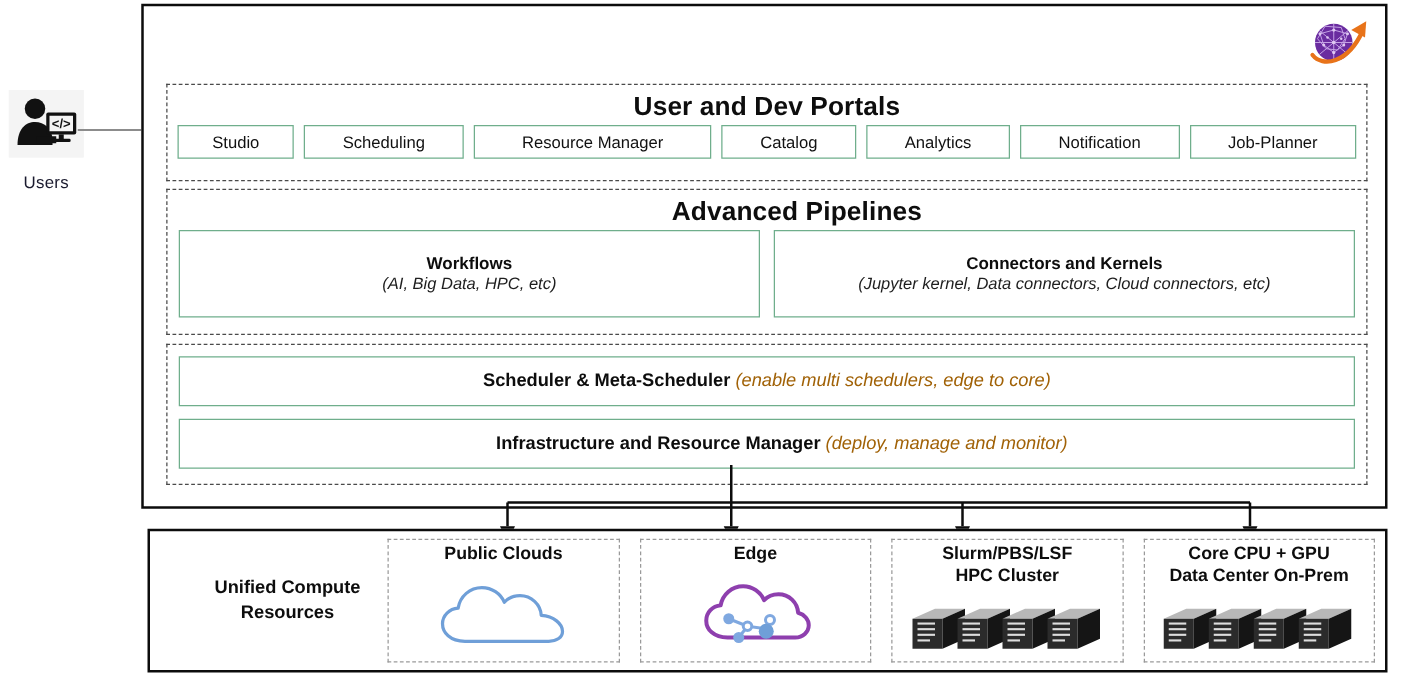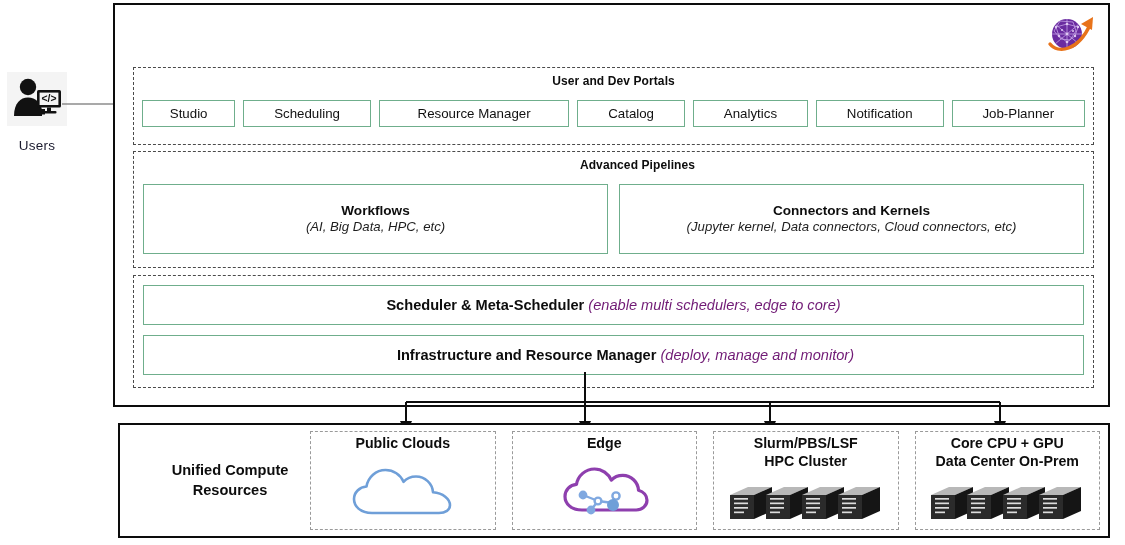--- a/index.html
+++ b/index.html
@@ -82,7 +82,7 @@
   .layer-title {
     text-align: center;
     font-weight: bold;
-    font-size: 12px;
+    font-size: 21px;
     color: #0d0d0d;
     margin-top: 6px;
     letter-spacing: .1px;

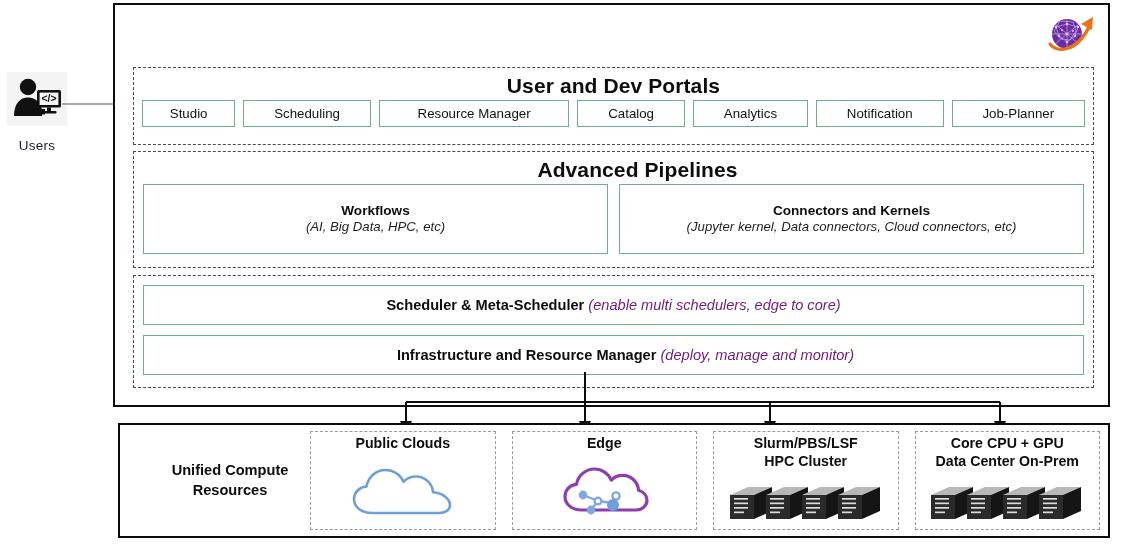--- a/index.html
+++ b/index.html
@@ -158,7 +158,7 @@
   #infra-bar-scheduler { top: 9px; }
   #infra-bar-manager   { top: 59px; padding-left: 24px; }
   .infra-strong { font-weight: bold; }
-  .infra-note   { font-style: italic; font-weight: normal; color: #701a75; }
+  .infra-note   { font-style: italic; font-weight: normal; color: #a16207; }
 
   
   #branch-arrows {

